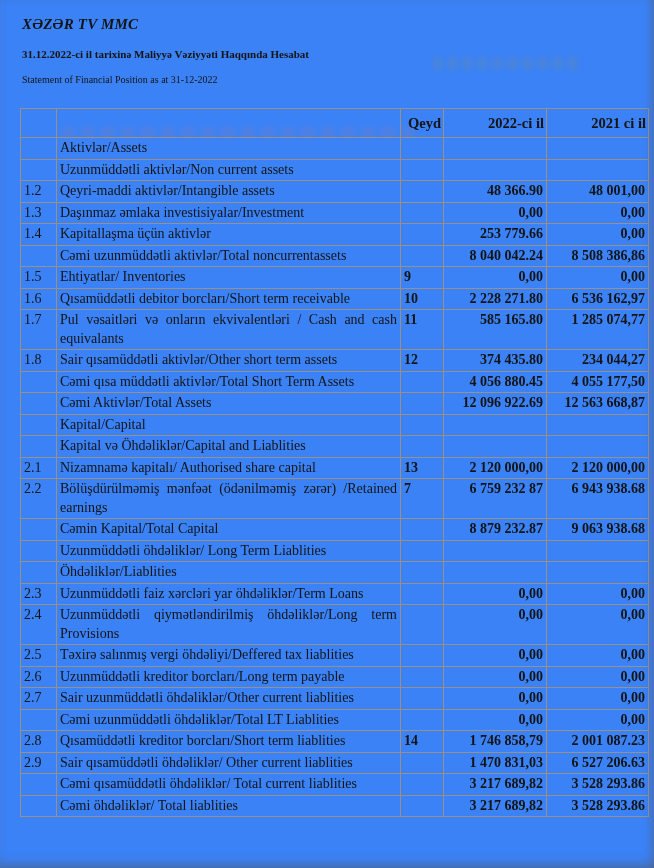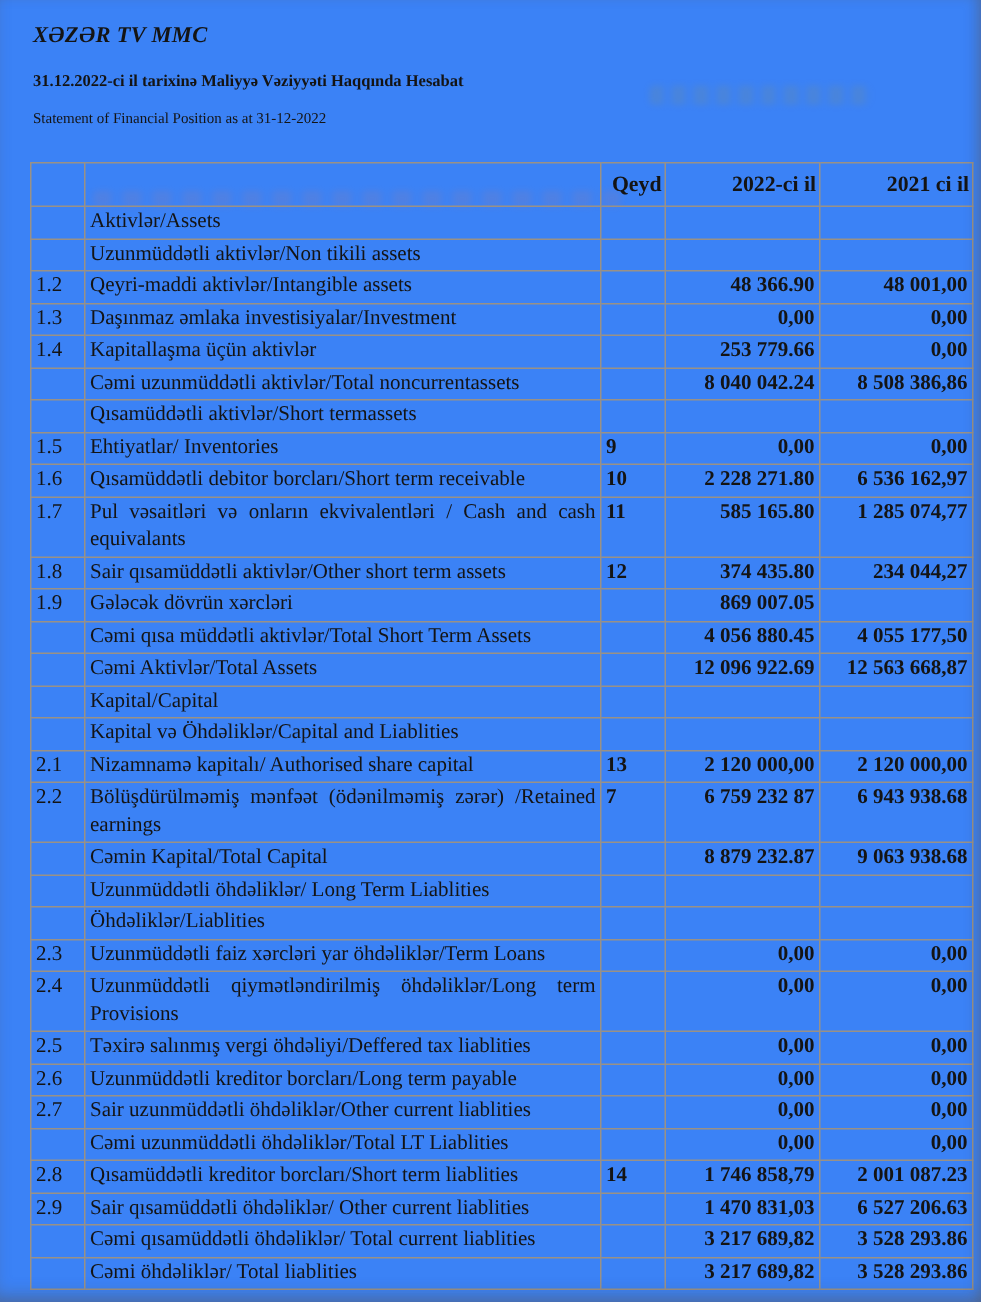--- a/index.html
+++ b/index.html
@@ -101,7 +101,7 @@
         </tr>
         <tr class="item">
           <td class="c-num"></td>
-          <td class="c-desc">Uzunmüddətli aktivlər/Non tikili assets</td>
+          <td class="c-desc">Uzunmüddətli aktivlər/Non current assets</td>
           <td class="c-qeyd"></td>
           <td class="c-v2022"></td>
           <td class="c-v2021"></td>

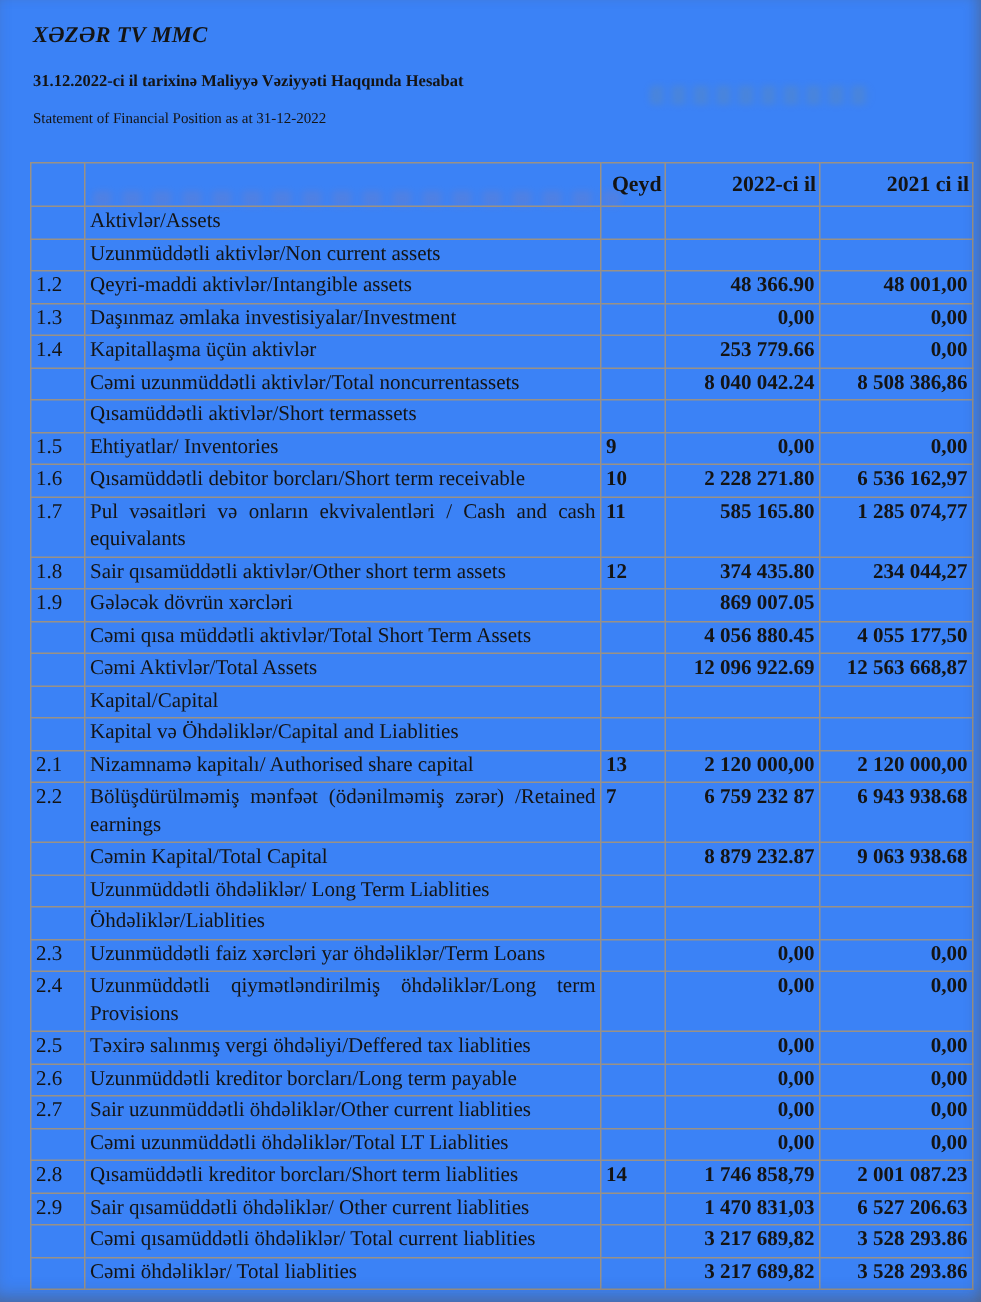--- a/index.html
+++ b/index.html
@@ -134,13 +134,6 @@
           <td class="c-v2022">8 040 042.24</td>
           <td class="c-v2021">8 508 386,86</td>
         </tr>
-        <tr class="section">
-          <td class="c-num"></td>
-          <td class="c-desc">Qısamüddətli aktivlər/Short termassets</td>
-          <td class="c-qeyd"></td>
-          <td class="c-v2022"></td>
-          <td class="c-v2021"></td>
-        </tr>
         <tr class="item">
           <td class="c-num">1.5</td>
           <td class="c-desc">Ehtiyatlar/ Inventories</td>

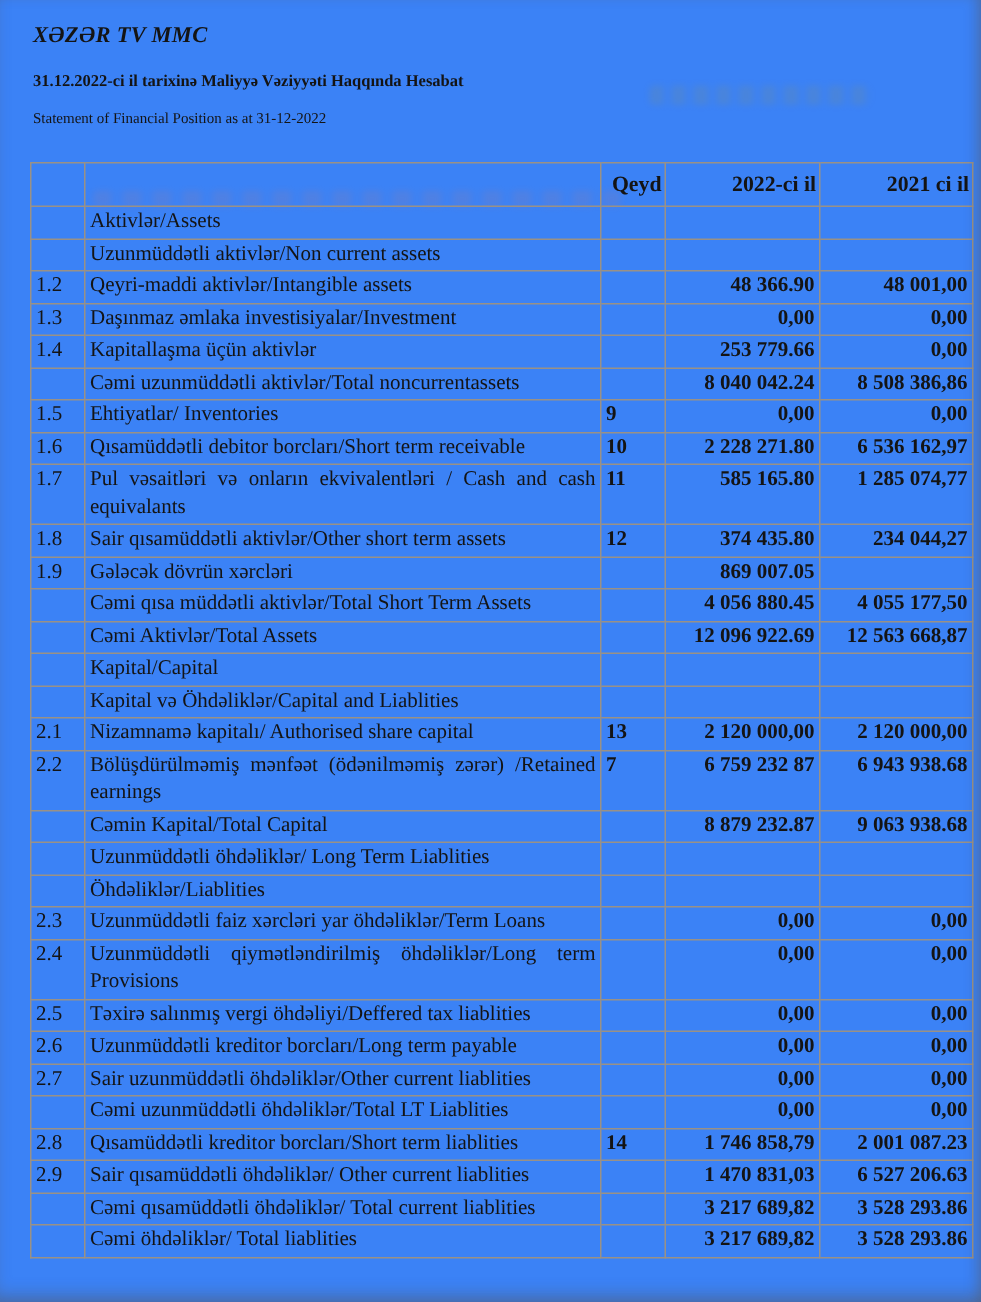--- a/index.html
+++ b/index.html
@@ -162,13 +162,6 @@
           <td class="c-v2022">374 435.80</td>
           <td class="c-v2021">234 044,27</td>
         </tr>
-        <tr class="item">
-          <td class="c-num">1.9</td>
-          <td class="c-desc">Gələcək dövrün xərcləri</td>
-          <td class="c-qeyd"></td>
-          <td class="c-v2022">869 007.05</td>
-          <td class="c-v2021"></td>
-        </tr>
         <tr class="total">
           <td class="c-num"></td>
           <td class="c-desc">Cəmi qısa müddətli aktivlər/Total Short Term Assets</td>

